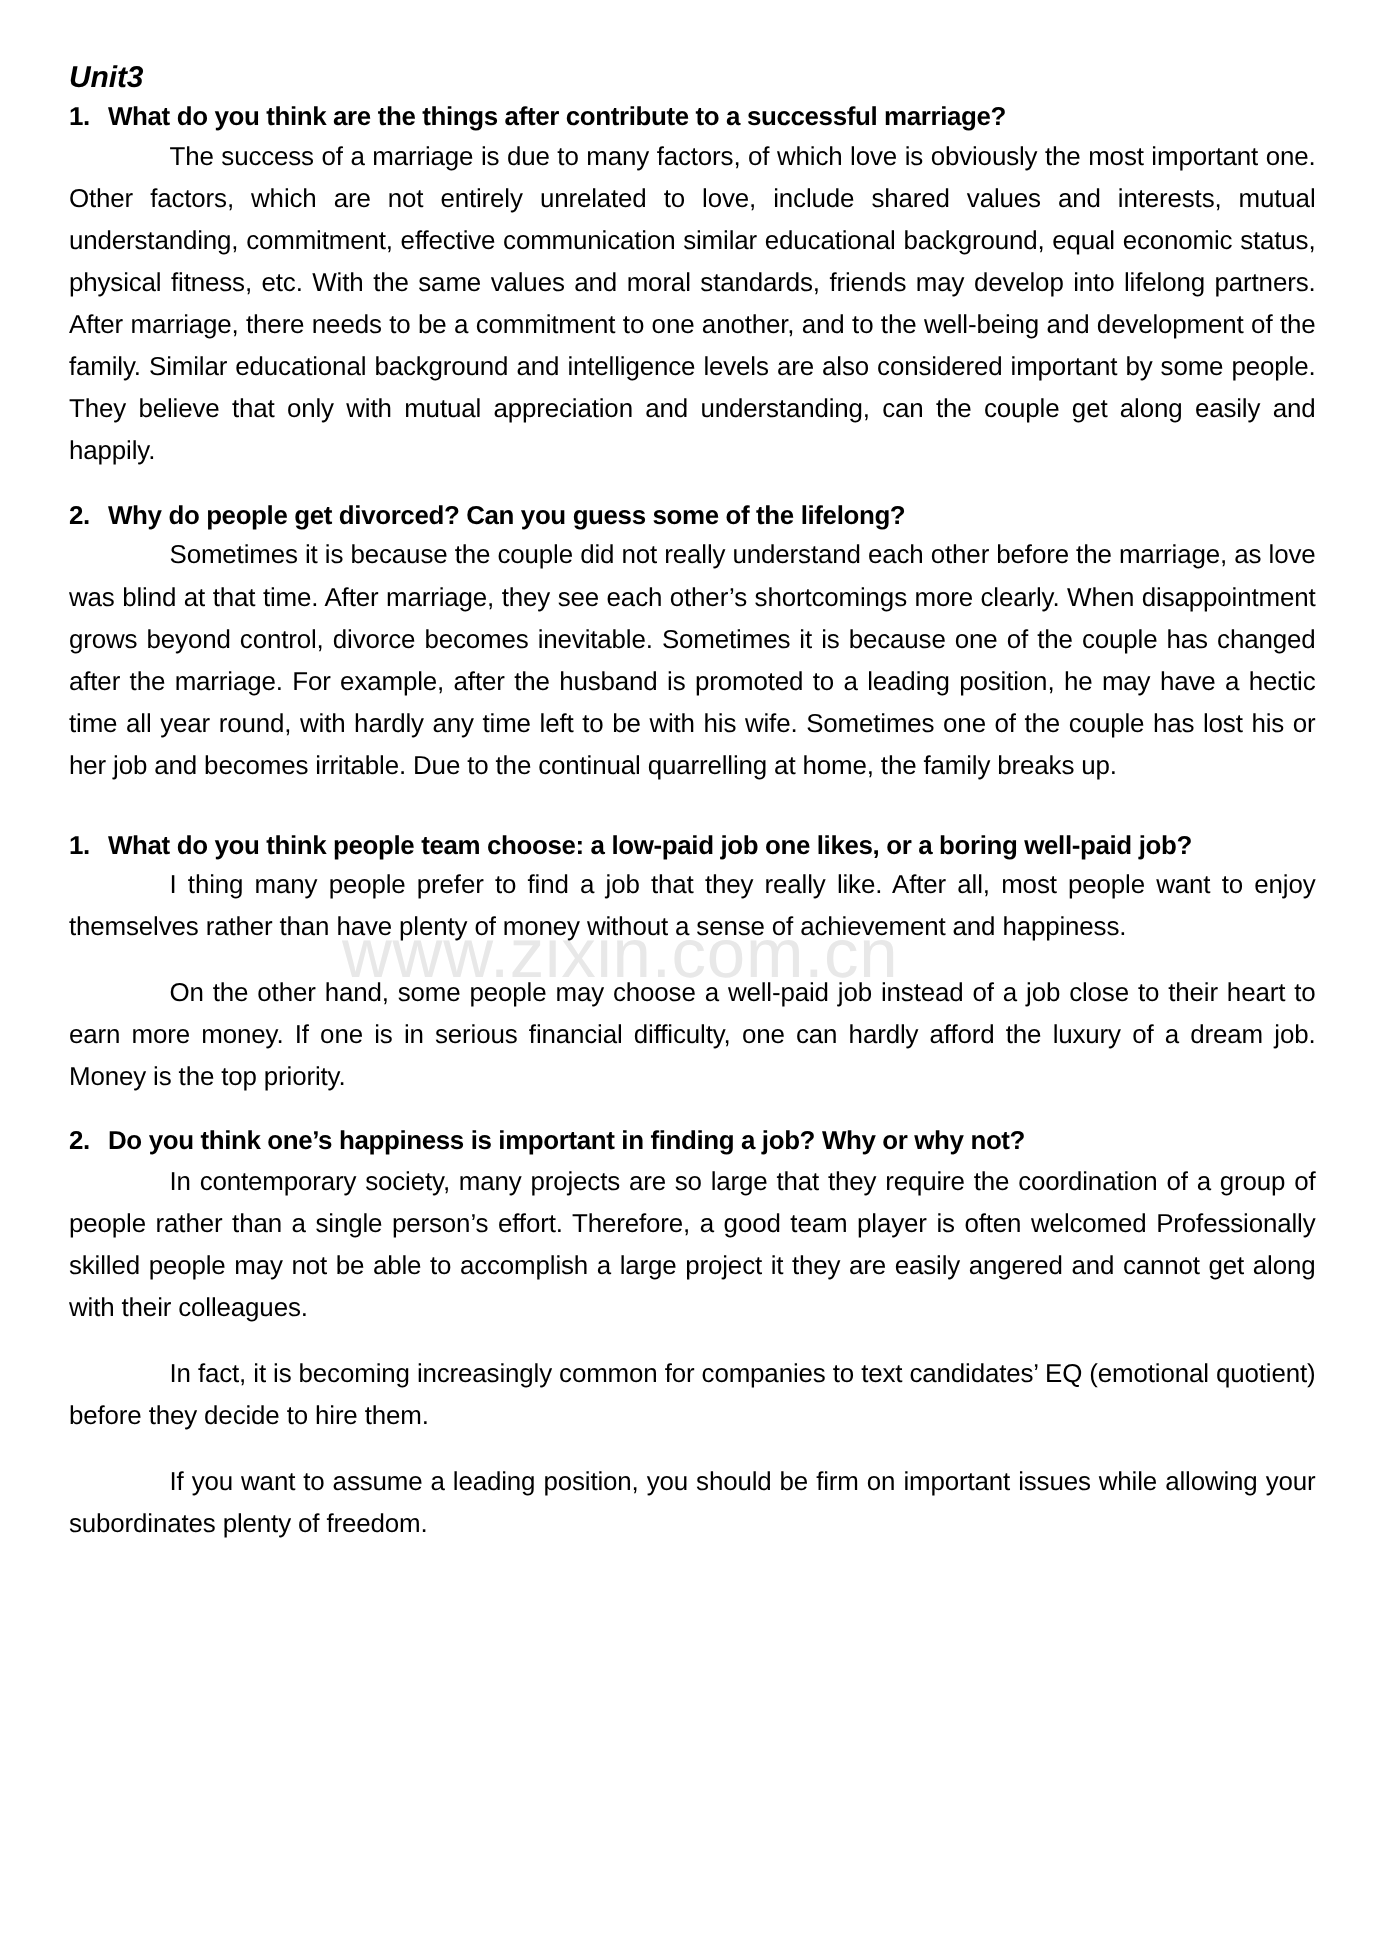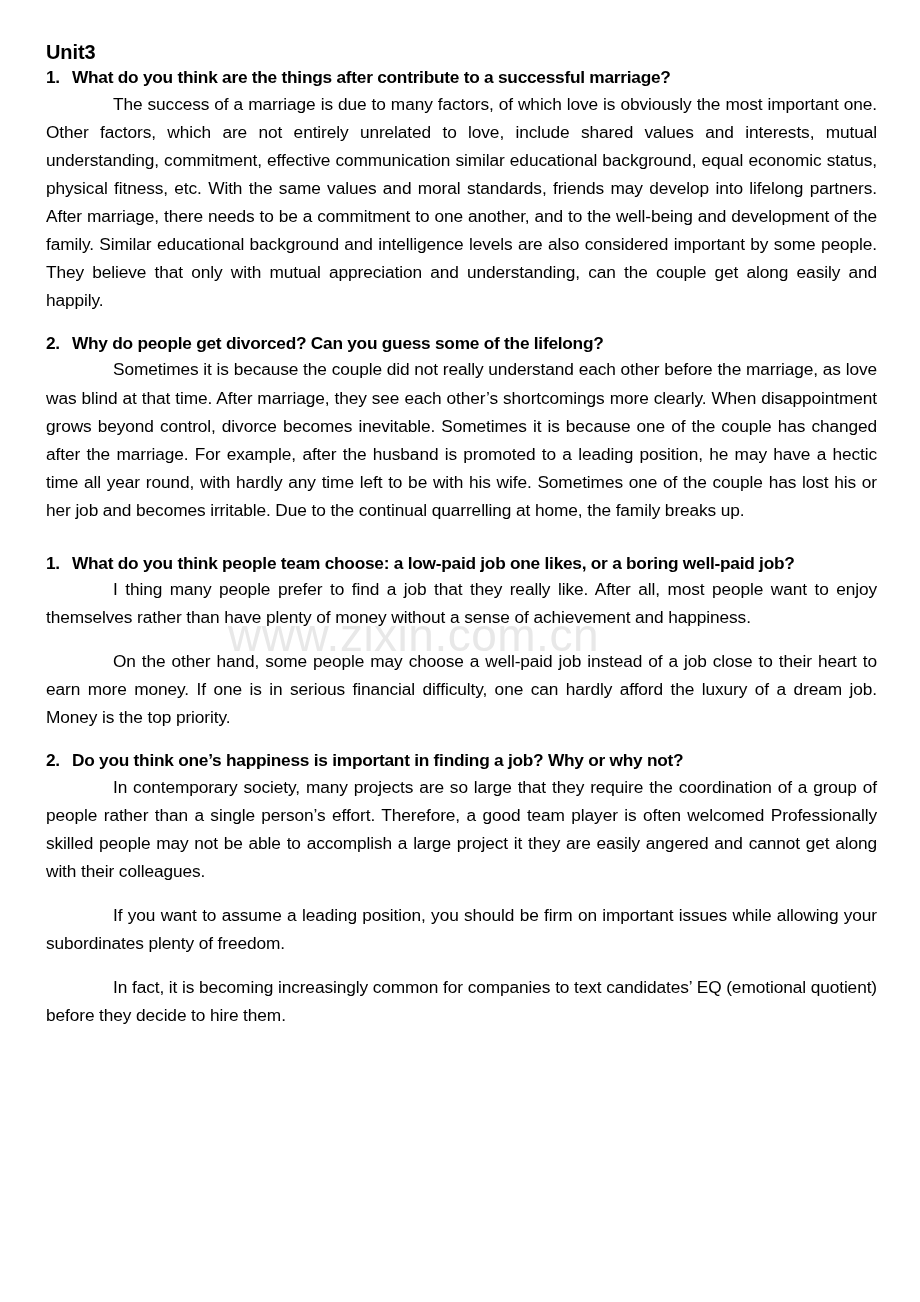--- a/index.html
+++ b/index.html
@@ -49,6 +49,7 @@
     line-height: 1.22;
     margin: 0 0 2px 0;
     letter-spacing: -0.1px;
+    font-style: italic;
   }
   .unit-block + .unit-block {
     margin-top: 28px;

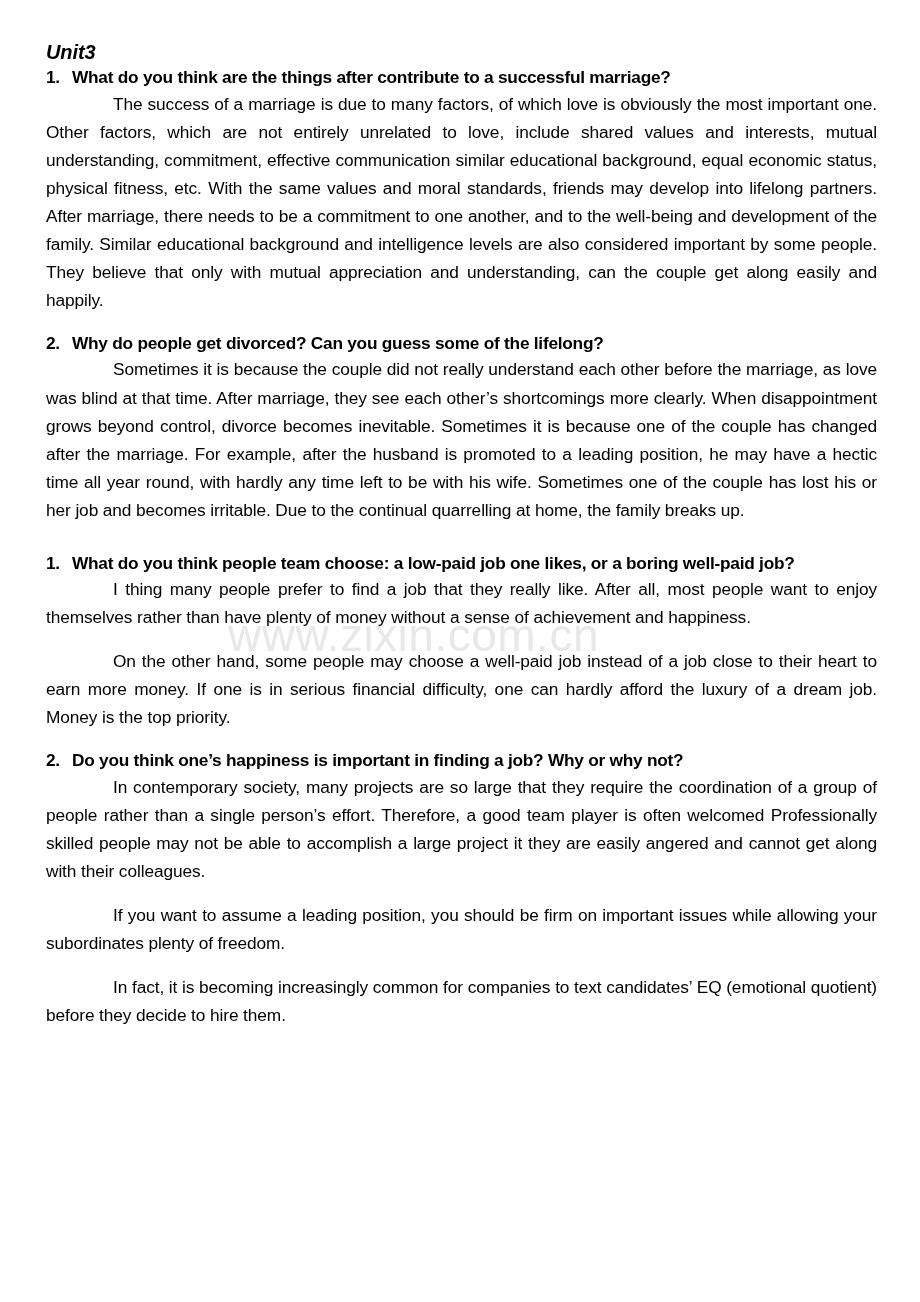--- a/index.html
+++ b/index.html
@@ -136,8 +136,8 @@
             <span class="question-text">Do you think one’s happiness is important in finding a job? Why or why not?</span>
           </div>
           <p class="answer">In contemporary society, many projects are so large that they require the coordination of a group of people rather than a single person’s effort. Therefore, a good team player is often welcomed Professionally skilled people may not be able to accomplish a large project it they are easily angered and cannot get along with their colleagues.</p>
+          <p class="answer">In fact, it is becoming increasingly common for companies to text candidates’ EQ (emotional quotient) before they decide to hire them.</p>
           <p class="answer">If you want to assume a leading position, you should be firm on important issues while allowing your subordinates plenty of freedom.</p>
-          <p class="answer">In fact, it is becoming increasingly common for companies to text candidates’ EQ (emotional quotient) before they decide to hire them.</p>
         </div>
       </div>
     </div>

